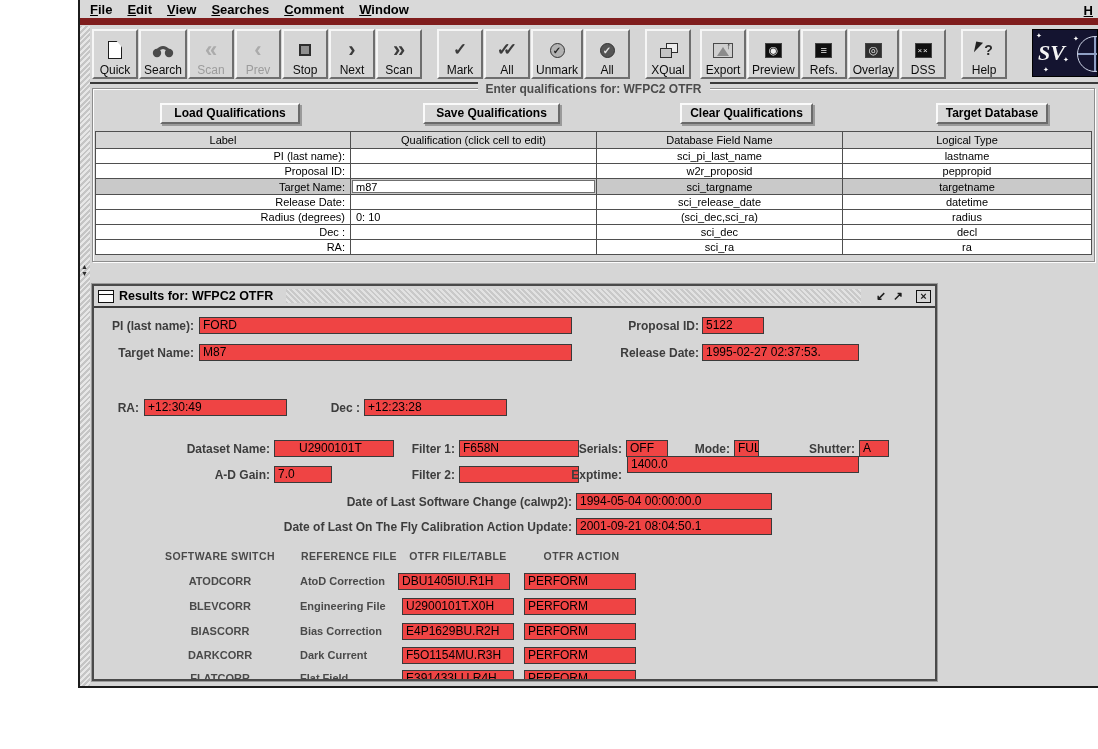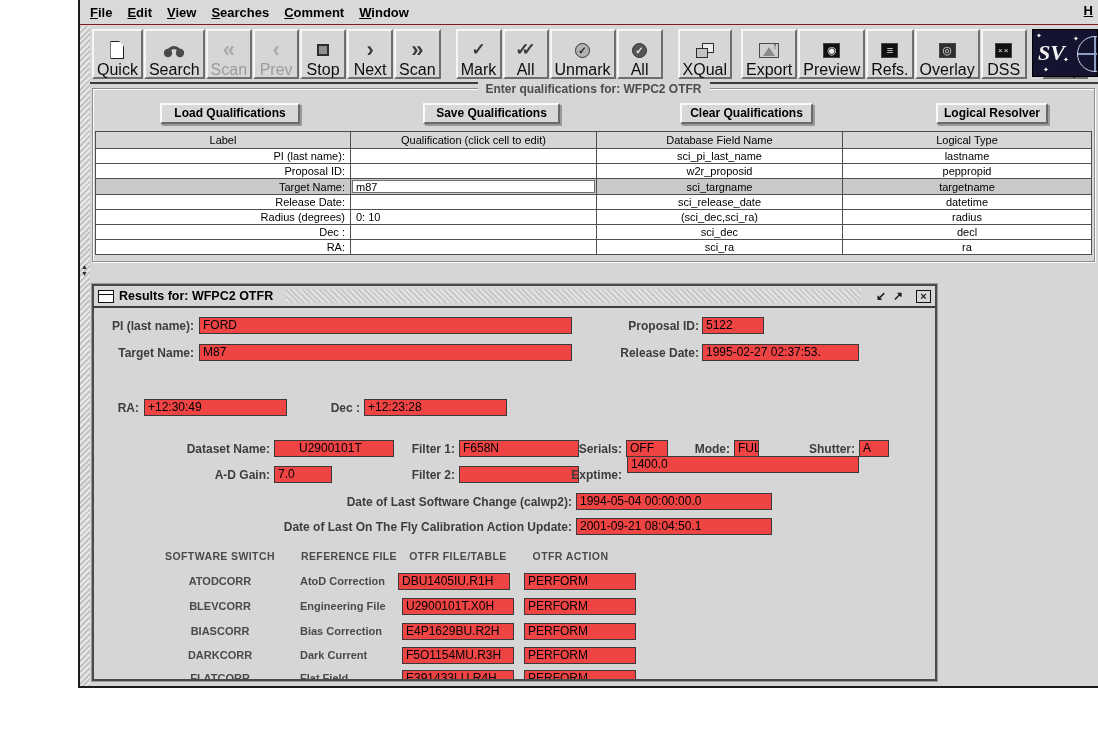--- a/index.html
+++ b/index.html
@@ -17,7 +17,7 @@
   
   .menubar {
     position:absolute; top:0; left:0; right:0; height:25px; background:#d9d9d9;
-    border-bottom:1px solid #7f1d1d; display:flex; align-items:center;
+    border-bottom:7px solid #7f1d1d; display:flex; align-items:center;
     gap:15px; padding-left:10px; font-weight:bold; font-size:13px; color:#000;
   }
   .menu-item { display:inline-block; cursor:default; }

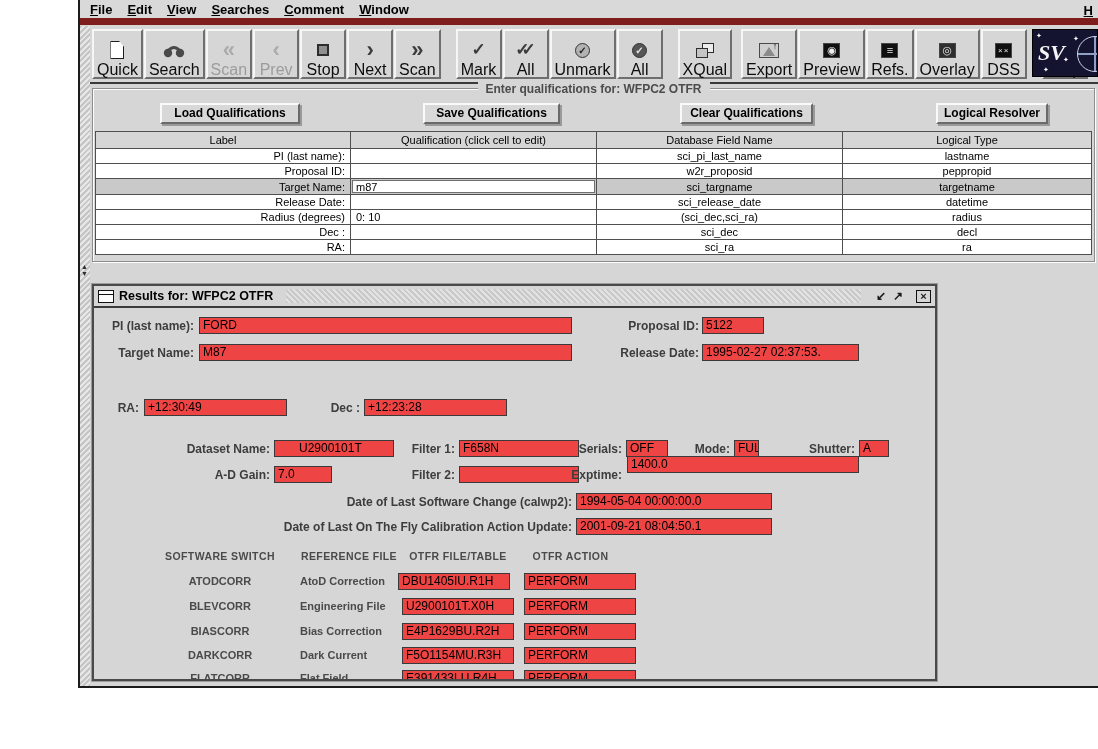--- a/index.html
+++ b/index.html
@@ -36,7 +36,7 @@
     display:flex; flex-direction:column; align-items:center; justify-content:flex-end;
     padding:2px 3px 1px;
   }
-  .tb-btn .cap { font-size:16px; color:#0d0d0d; line-height:12px; white-space:nowrap; }
+  .tb-btn .cap { font-size:12px; color:#0d0d0d; line-height:12px; white-space:nowrap; }
   .tb-btn.disabled .cap { color:#9c9c9c; }
   .ic { height:28px; display:flex; align-items:center; justify-content:center; }
   .g-chev { font-size:22px; font-weight:bold; color:#3c3c3c; line-height:22px; }

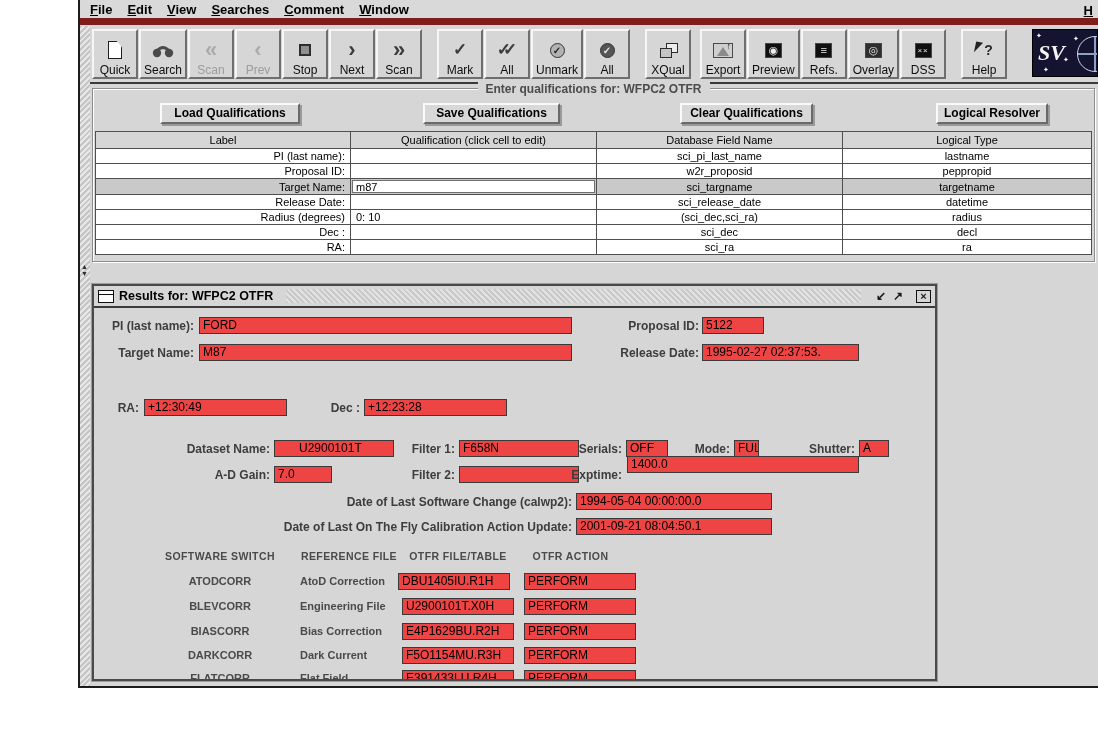--- a/index.html
+++ b/index.html
@@ -314,7 +314,7 @@
     <div class="qbtn" style="left:67px;width:140px;">Load Qualifications</div>
     <div class="qbtn" style="left:330px;width:137px;">Save Qualifications</div>
     <div class="qbtn" style="left:587px;width:133px;">Clear Qualifications</div>
-    <div class="qbtn" style="left:843px;width:112px;">Logical Resolver</div>
+    <div class="qbtn" style="left:843px;width:112px;">Target Database</div>
 
     <div class="qtable-wrap">
       <table class="qtable">

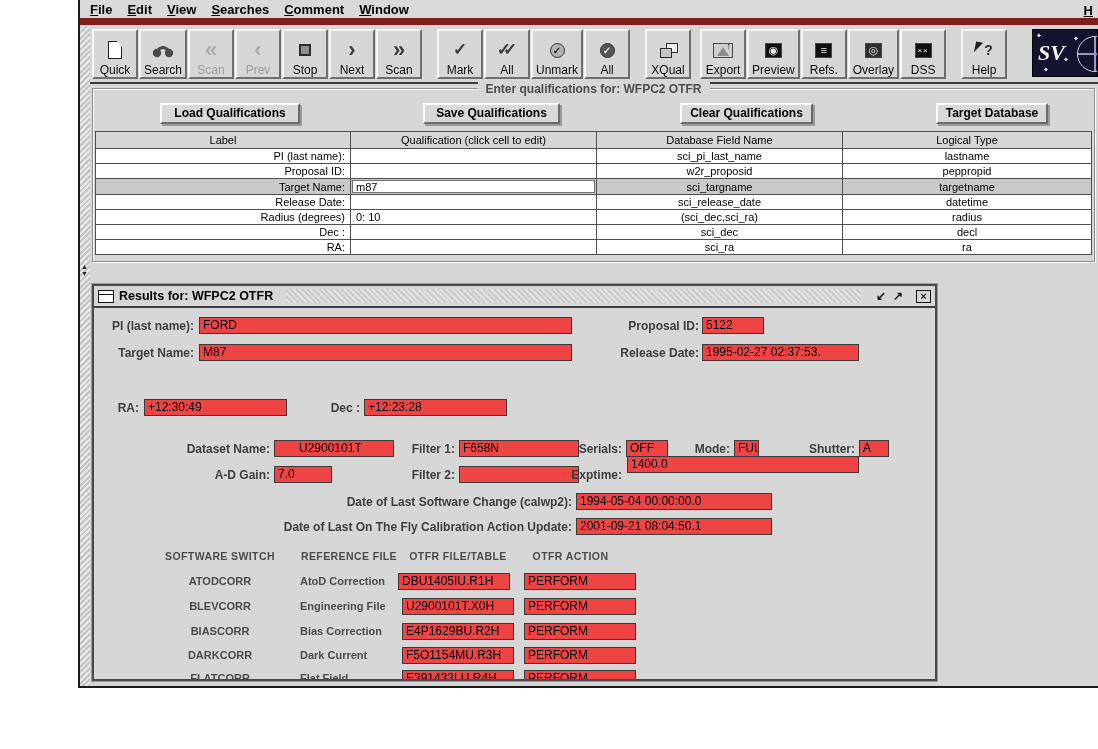--- a/index.html
+++ b/index.html
@@ -439,7 +439,7 @@
       <span class="sw-h" style="left:56px;width:140px;top:242px;">SOFTWARE SWITCH</span>
       <span class="sw-h" style="left:200px;width:110px;top:242px;">REFERENCE FILE</span>
       <span class="sw-h" style="left:304px;width:120px;top:242px;">OTFR FILE/TABLE</span>
-      <span class="sw-h" style="left:419px;width:115px;top:242px;">OTFR ACTION</span>
+      <span class="sw-h" style="left:430px;width:115px;top:242px;">OTFR ACTION</span>
 
       <span class="sw-t center" style="left:56px;width:140px;top:267px;">ATODCORR</span>
       <span class="sw-t" style="left:206px;top:267px;">AtoD Correction</span>

